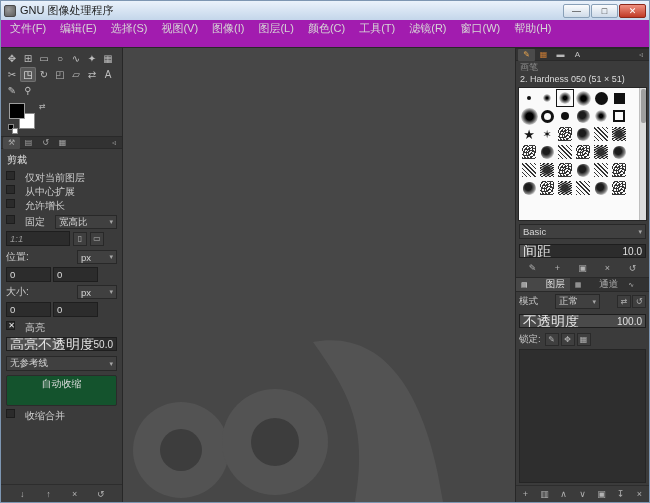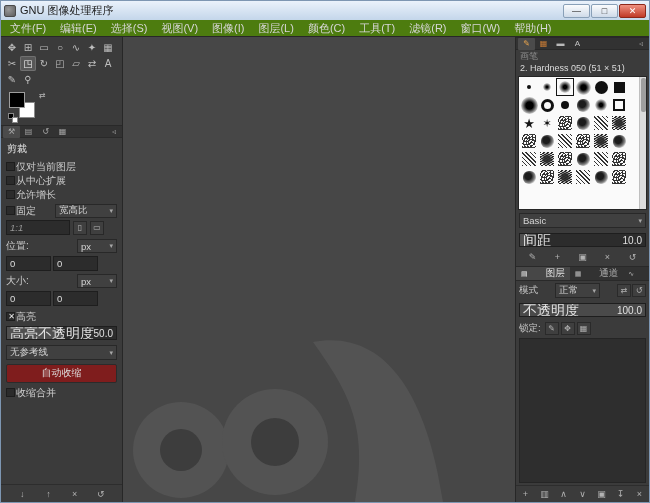--- a/index.html
+++ b/index.html
@@ -16,7 +16,7 @@
   .wbtn.close{background:linear-gradient(#ef9181,#c03a27);border-color:#8d2719;color:#fff}
 
   
-  .menubar{height:17px;background:#4d7c0f;display:flex;align-items:center;padding-left:2px;border-bottom:1px solid #282828;flex:none}
+  .menubar{height:28px;background:#a21caf;display:flex;align-items:flex-start;padding-left:2px;border-bottom:1px solid #282828;flex:none}
   .menu-item{font-size:11px;color:#d6d6d6;padding:0 7px;line-height:17px;white-space:nowrap}
 
   .main{flex:1;display:flex;min-height:0}

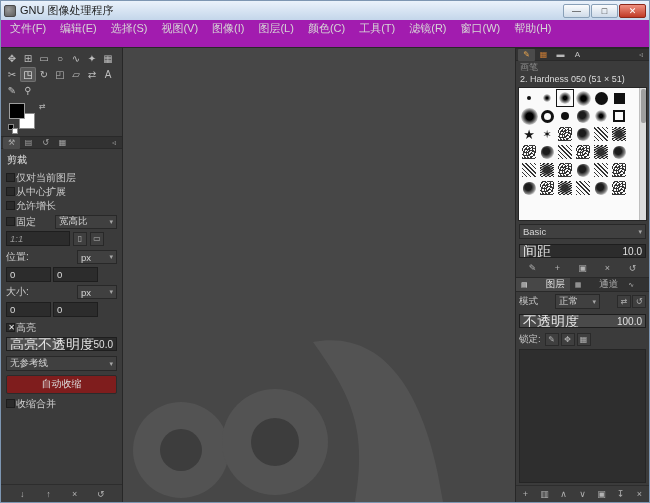--- a/index.html
+++ b/index.html
@@ -43,7 +43,7 @@
 
   .tool-options{flex:1;padding:3px 5px;display:flex;flex-direction:column;color:#ccc;font-size:10px;overflow:hidden}
   .to-title{color:#e2e2e2;margin:1px 0 4px 1px}
-  .cb-row{display:flex;align-items:center;gap:1px;height:13px;margin-bottom:1px}
+  .cb-row{display:flex;gap:10px;height:13px;margin-bottom:1px}
   .cb{width:9px;height:9px;background:#2b2b2b;border:1px solid #1d1d1d;position:relative;flex:none}
   .cb.checked::after{content:"✕";position:absolute;left:0;top:-2px;width:9px;text-align:center;font-size:8px;line-height:11px;color:#ececec}
   .cb-lb{white-space:nowrap}

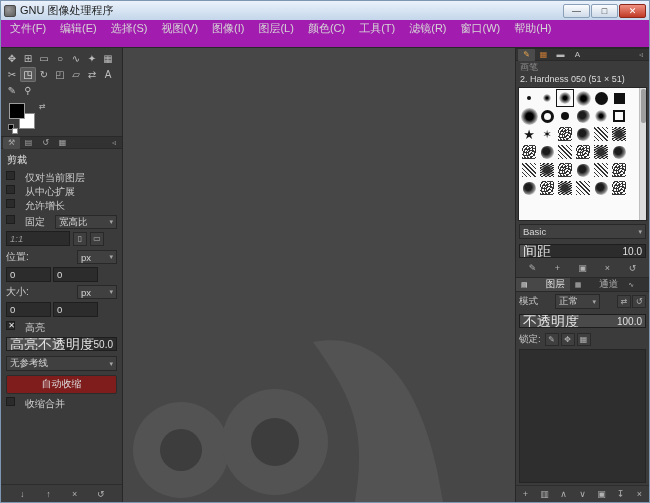--- a/index.html
+++ b/index.html
@@ -63,7 +63,7 @@
   .w50{width:50%}.w100{width:100%;background:#4a4a4a}.w6{width:7%}
   .ss-lb{position:absolute;left:3px;top:0;line-height:13px;font-size:14px;color:#e0e0e0;white-space:nowrap}
   .ss-val{position:absolute;right:3px;top:0;line-height:13px;font-size:10px;color:#e0e0e0}
-  .gbtn{height:19px;background:#7f1d1d;border:1px solid #2b2b2b;color:#dcdcdc;text-align:center;line-height:15px;font-size:10px;margin:4px 0 3px 0;border-radius:2px}
+  .gbtn{height:31px;background:#14532d;border:1px solid #2b2b2b;color:#dcdcdc;text-align:center;line-height:15px;font-size:10px;margin:4px 0 3px 0;border-radius:2px}
   .panel-bottom{height:18px;border-top:1px solid #2d2d2d;display:flex;align-items:center;justify-content:space-around;padding:0 8px;flex:none}
   .icon-btn{min-width:14px;height:14px;color:#b2b2b2;font-size:9px;line-height:14px;text-align:center}
   .icon-btn.sm{width:13px;height:13px;line-height:11px;font-size:8px;background:#3f3f3f;border:1px solid #2a2a2a;flex:none}

